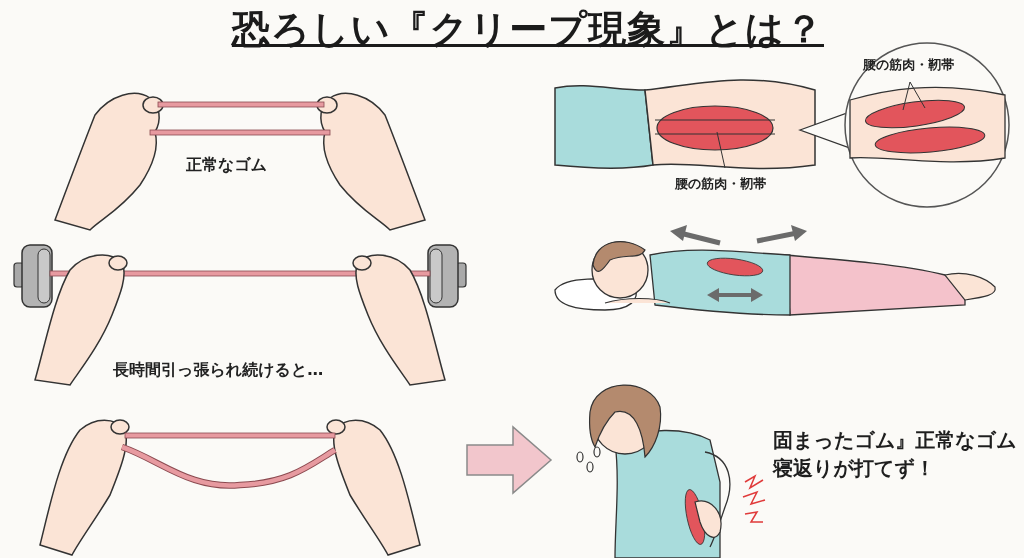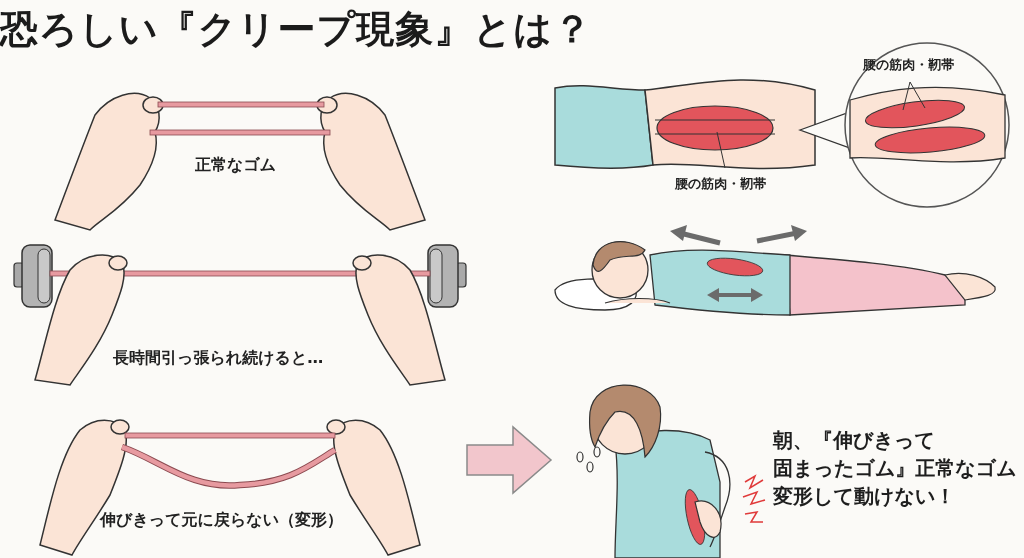--- a/index.html
+++ b/index.html
@@ -6,7 +6,7 @@
   body { width:1024px; height:558px; background:#fbfaf7; overflow:hidden; position:relative;
          font-family:"DejaVu Sans","Liberation Sans",sans-serif; color:#1a1a1a; }
   .abs { position:absolute; }
-  .title { left:0; top:4px; width:824px; text-align:left; font-size:38px; font-weight:bold; letter-spacing:1px; color:#1b1b1b; }
+  .title { left:0; top:4px; width:824px; text-align:right; font-size:38px; font-weight:bold; letter-spacing:1px; color:#1b1b1b;text-decoration:underline; }
   .label { font-size:16px; font-weight:bold; color:#222; white-space:nowrap; }
   .label-sm { font-size:13px; font-weight:bold; color:#222; white-space:nowrap; }
   .callout { font-size:20px; font-weight:bold; line-height:28px; color:#1e1e1e; white-space:nowrap; }

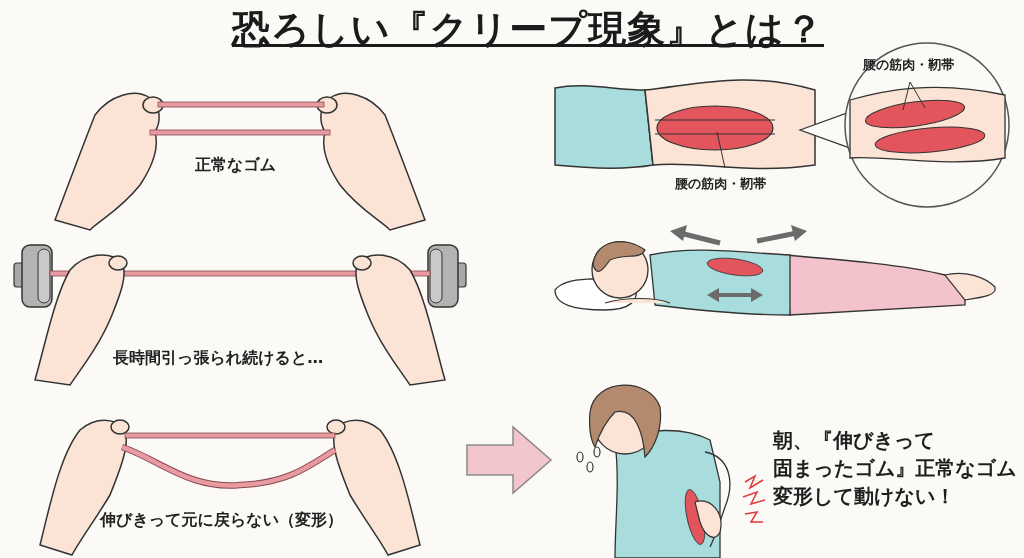--- a/index.html
+++ b/index.html
@@ -29,7 +29,7 @@
     <rect x="158" y="42" width="166" height="5" fill="#e79aa0" stroke="#8b4a50" stroke-width="0.8"></rect>
     <rect x="150" y="70" width="180" height="5" fill="#e79aa0" stroke="#8b4a50" stroke-width="0.8"></rect>
   </svg>
-  <div class="abs label" style="left:195px;top:95px;">正常なゴム</div>
+  <div class="abs label" style="left:186px;top:95px;">正常なゴム</div>
 </div>
 
 <div class="abs" style="left:0;top:225px;width:480px;height:165px;">

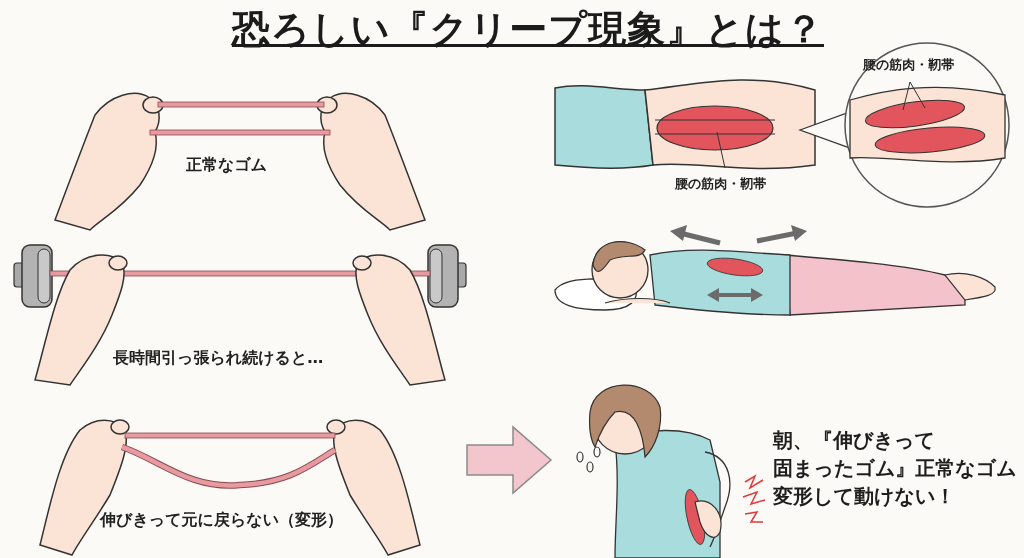--- a/index.html
+++ b/index.html
@@ -50,7 +50,7 @@
     <path d="M445,155 C435,120 425,70 410,45 C395,28 370,25 358,38 C352,50 360,70 368,90 C380,120 400,145 410,160 Z" fill="#fbe4d6" stroke="#333" stroke-width="1.5"></path>
     <ellipse cx="362" cy="38" rx="9" ry="7" fill="#fbe4d6" stroke="#333" stroke-width="1.5"></ellipse>
   </svg>
-  <div class="abs label" style="left:113px;top:123px;">長時間引っ張られ続けると…</div>
+  <div class="abs label" style="left:113px;top:135px;">長時間引っ張られ続けると…</div>
 </div>
 
 <div class="abs" style="left:0;top:395px;width:480px;height:163px;">

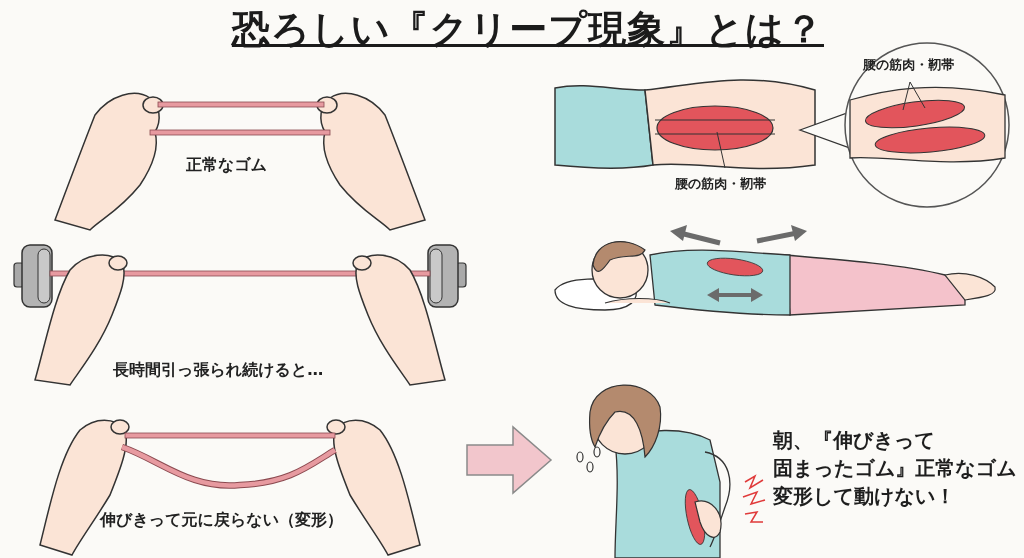--- a/index.html
+++ b/index.html
@@ -144,7 +144,6 @@
     <path d="M200,142 L212,140 L206,150 L218,150" fill="none" stroke="#e03a3a" stroke-width="1.5"></path>
   </svg>
   <div class="abs callout" style="left:228px;top:54px;">
-    <div>朝、『伸びきって</div>
     <div>固まったゴム』正常なゴム</div>
     <div>変形して動けない！</div>
   </div>

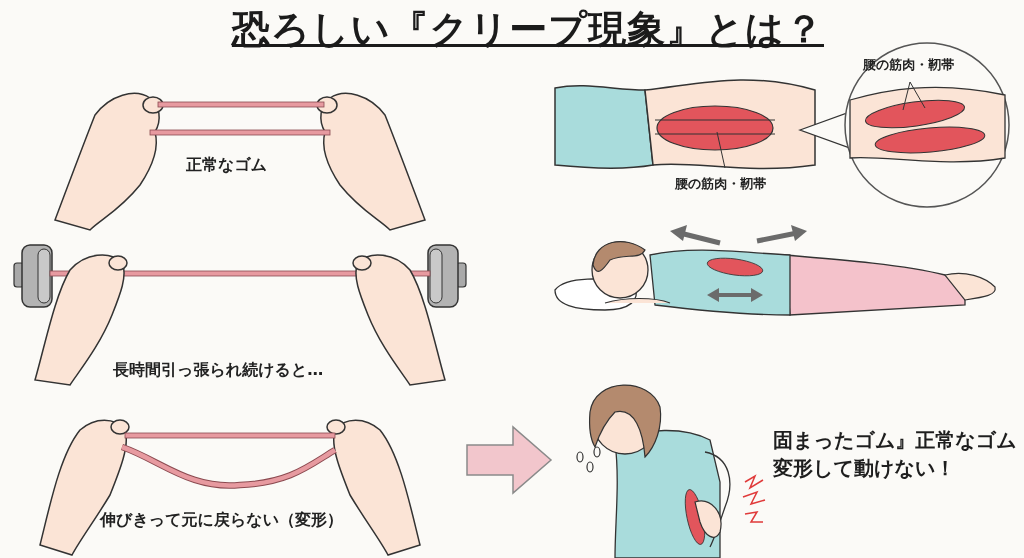--- a/index.html
+++ b/index.html
@@ -145,7 +145,7 @@
   </svg>
   <div class="abs callout" style="left:228px;top:54px;">
     <div>固まったゴム』正常なゴム</div>
-    <div>変形して動けない！</div>
+    <div>寝返りが打てず！</div>
   </div>
 </div>
 

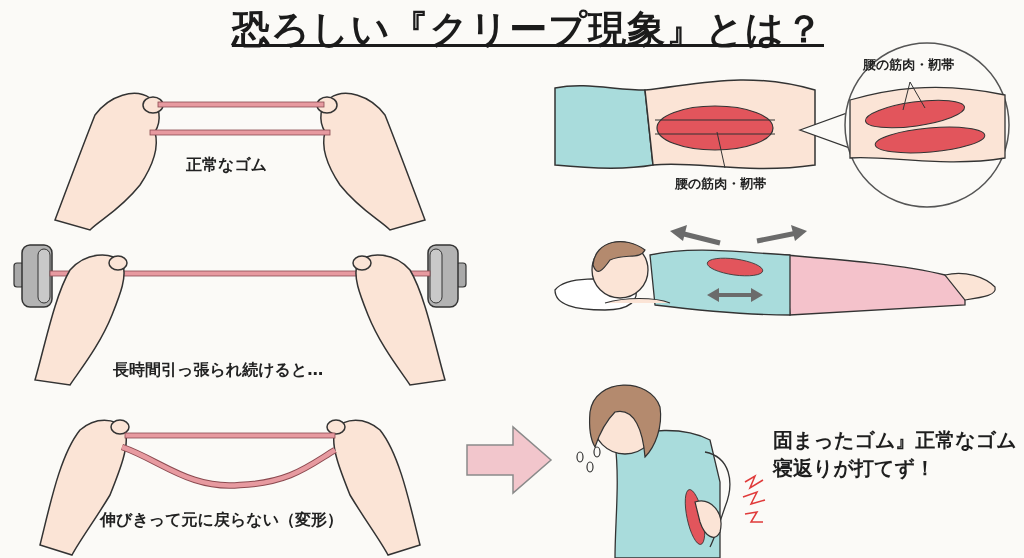--- a/index.html
+++ b/index.html
@@ -63,7 +63,6 @@
     <path d="M122,52 C160,65 190,95 240,90 C290,88 310,70 335,55" fill="none" stroke="#8b4a50" stroke-width="6.5"></path>
     <path d="M122,52 C160,65 190,95 240,90 C290,88 310,70 335,55" fill="none" stroke="#e79aa0" stroke-width="4.5"></path>
   </svg>
-  <div class="abs label" style="left:100px;top:115px;">伸びきって元に戻らない（変形）</div>
 </div>
 
 <svg width="90" height="70" style="left:465px;top:425px;">

